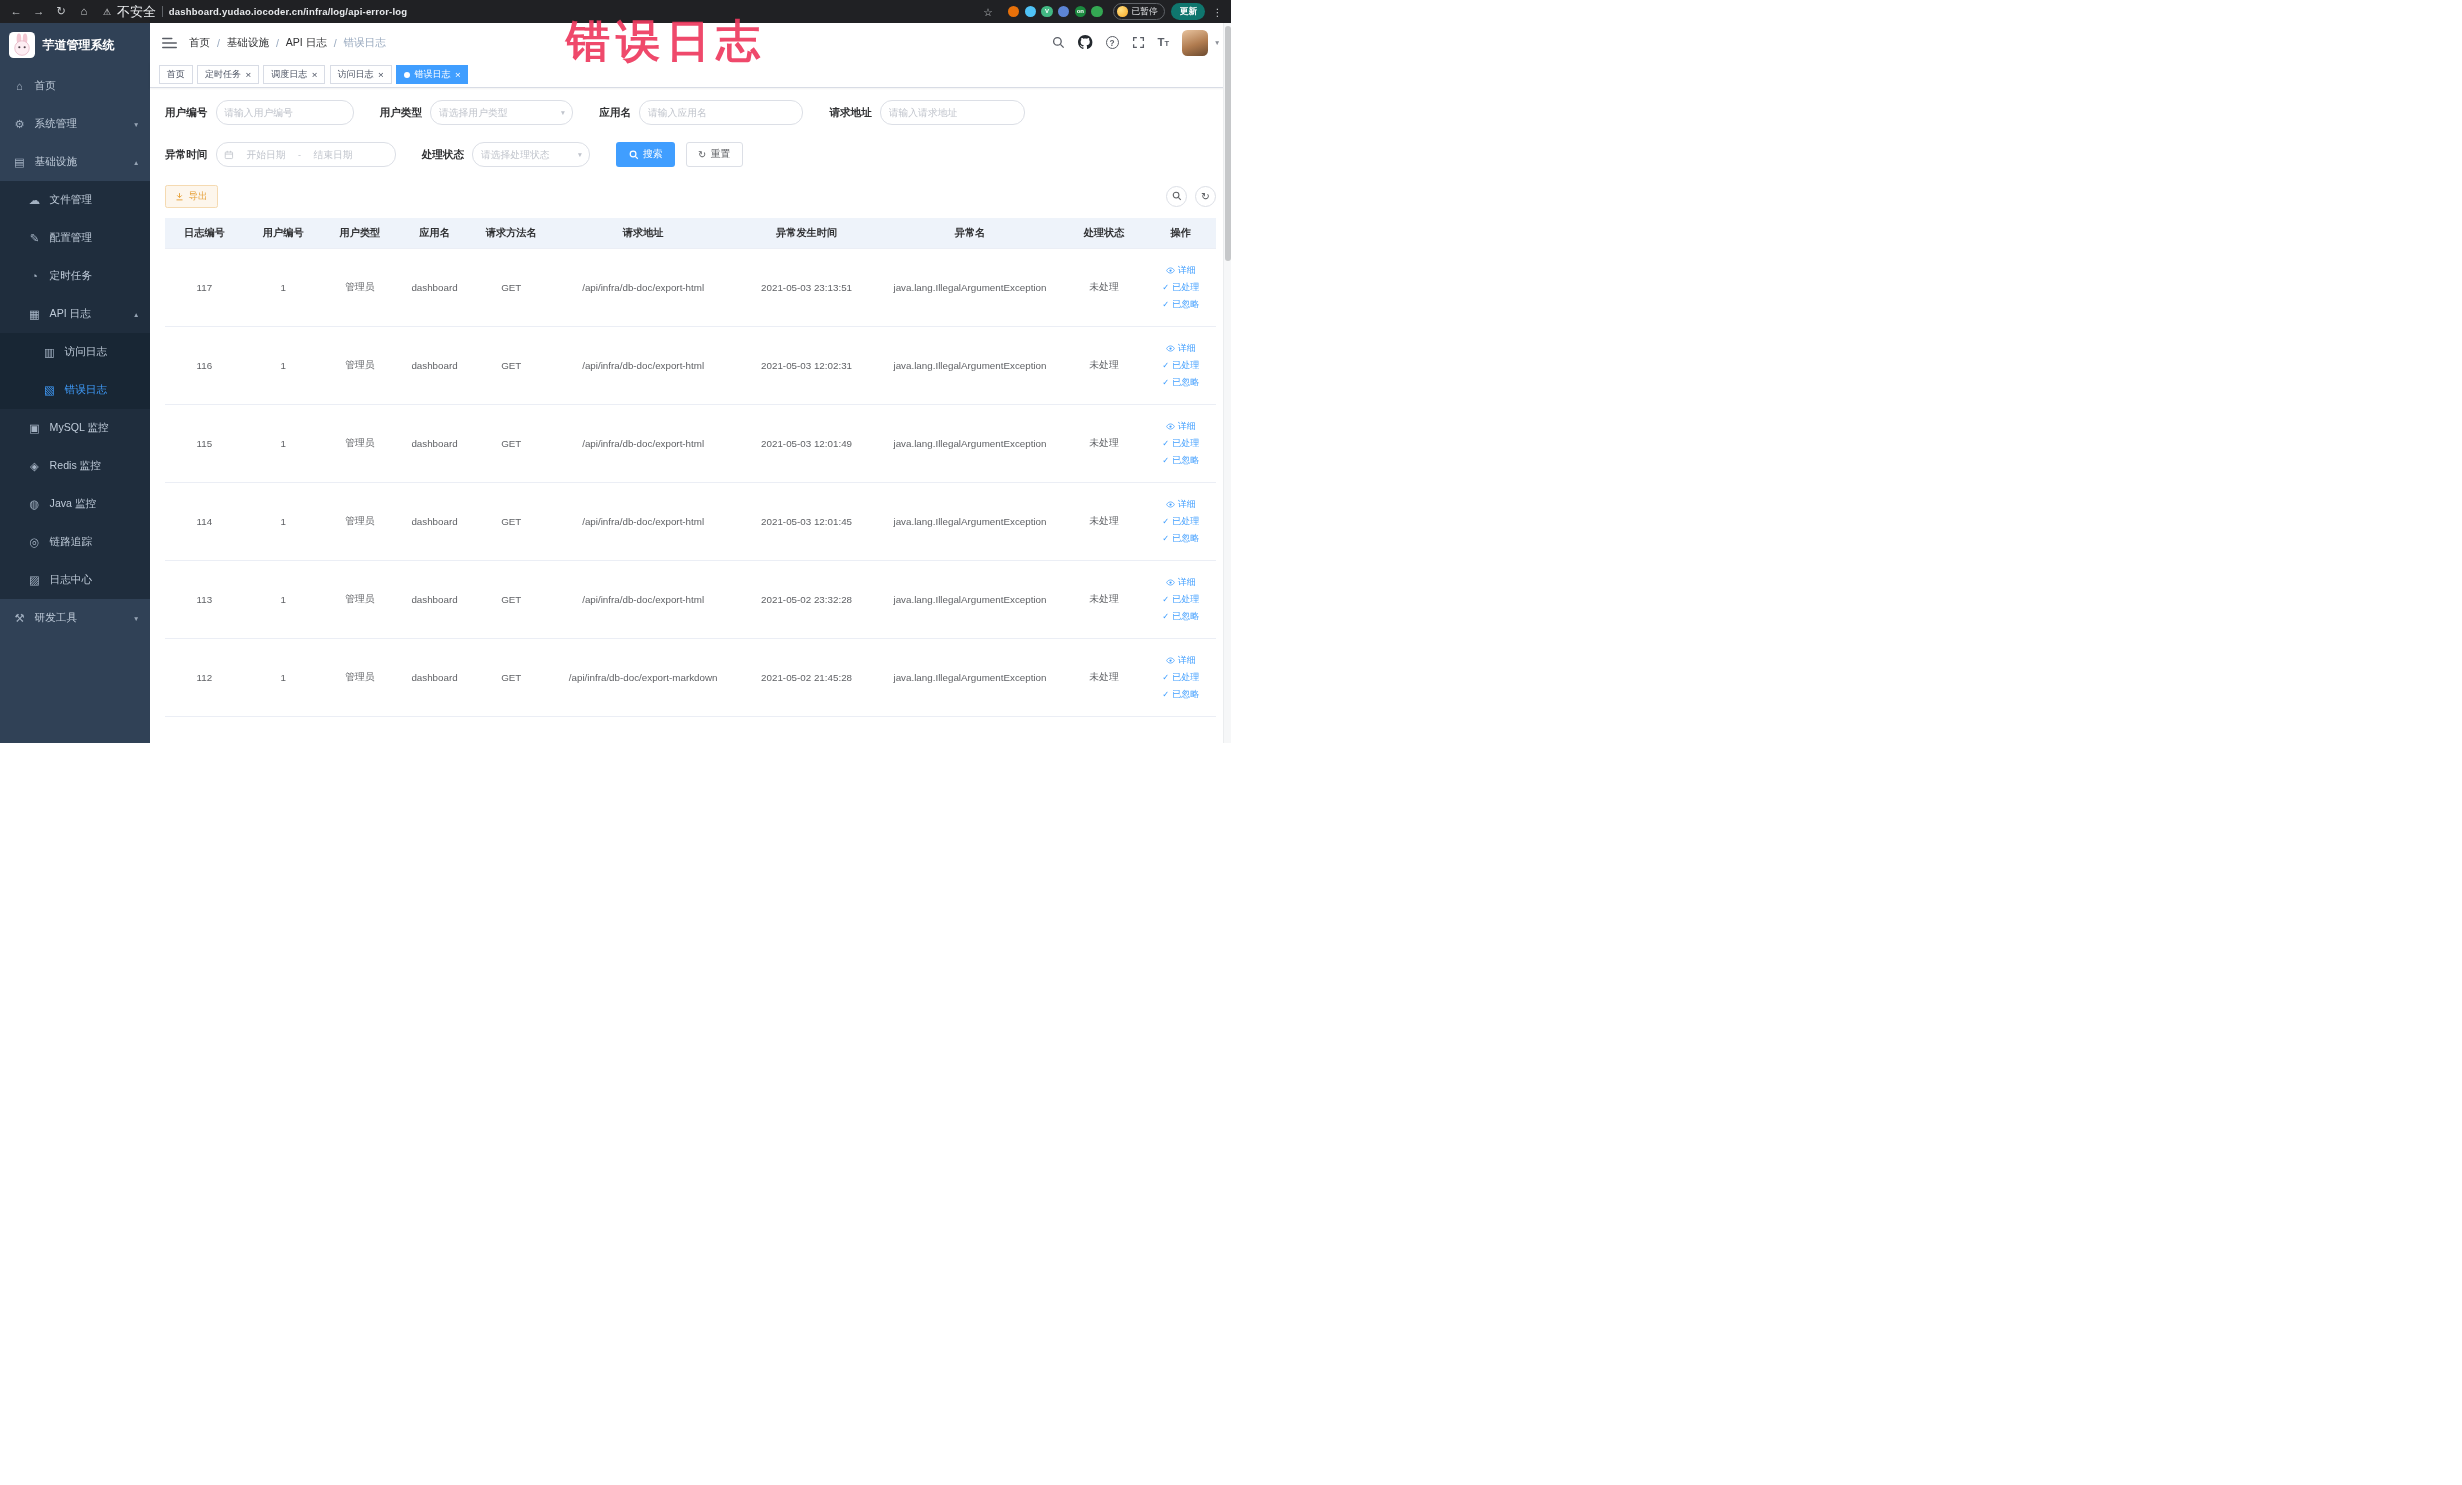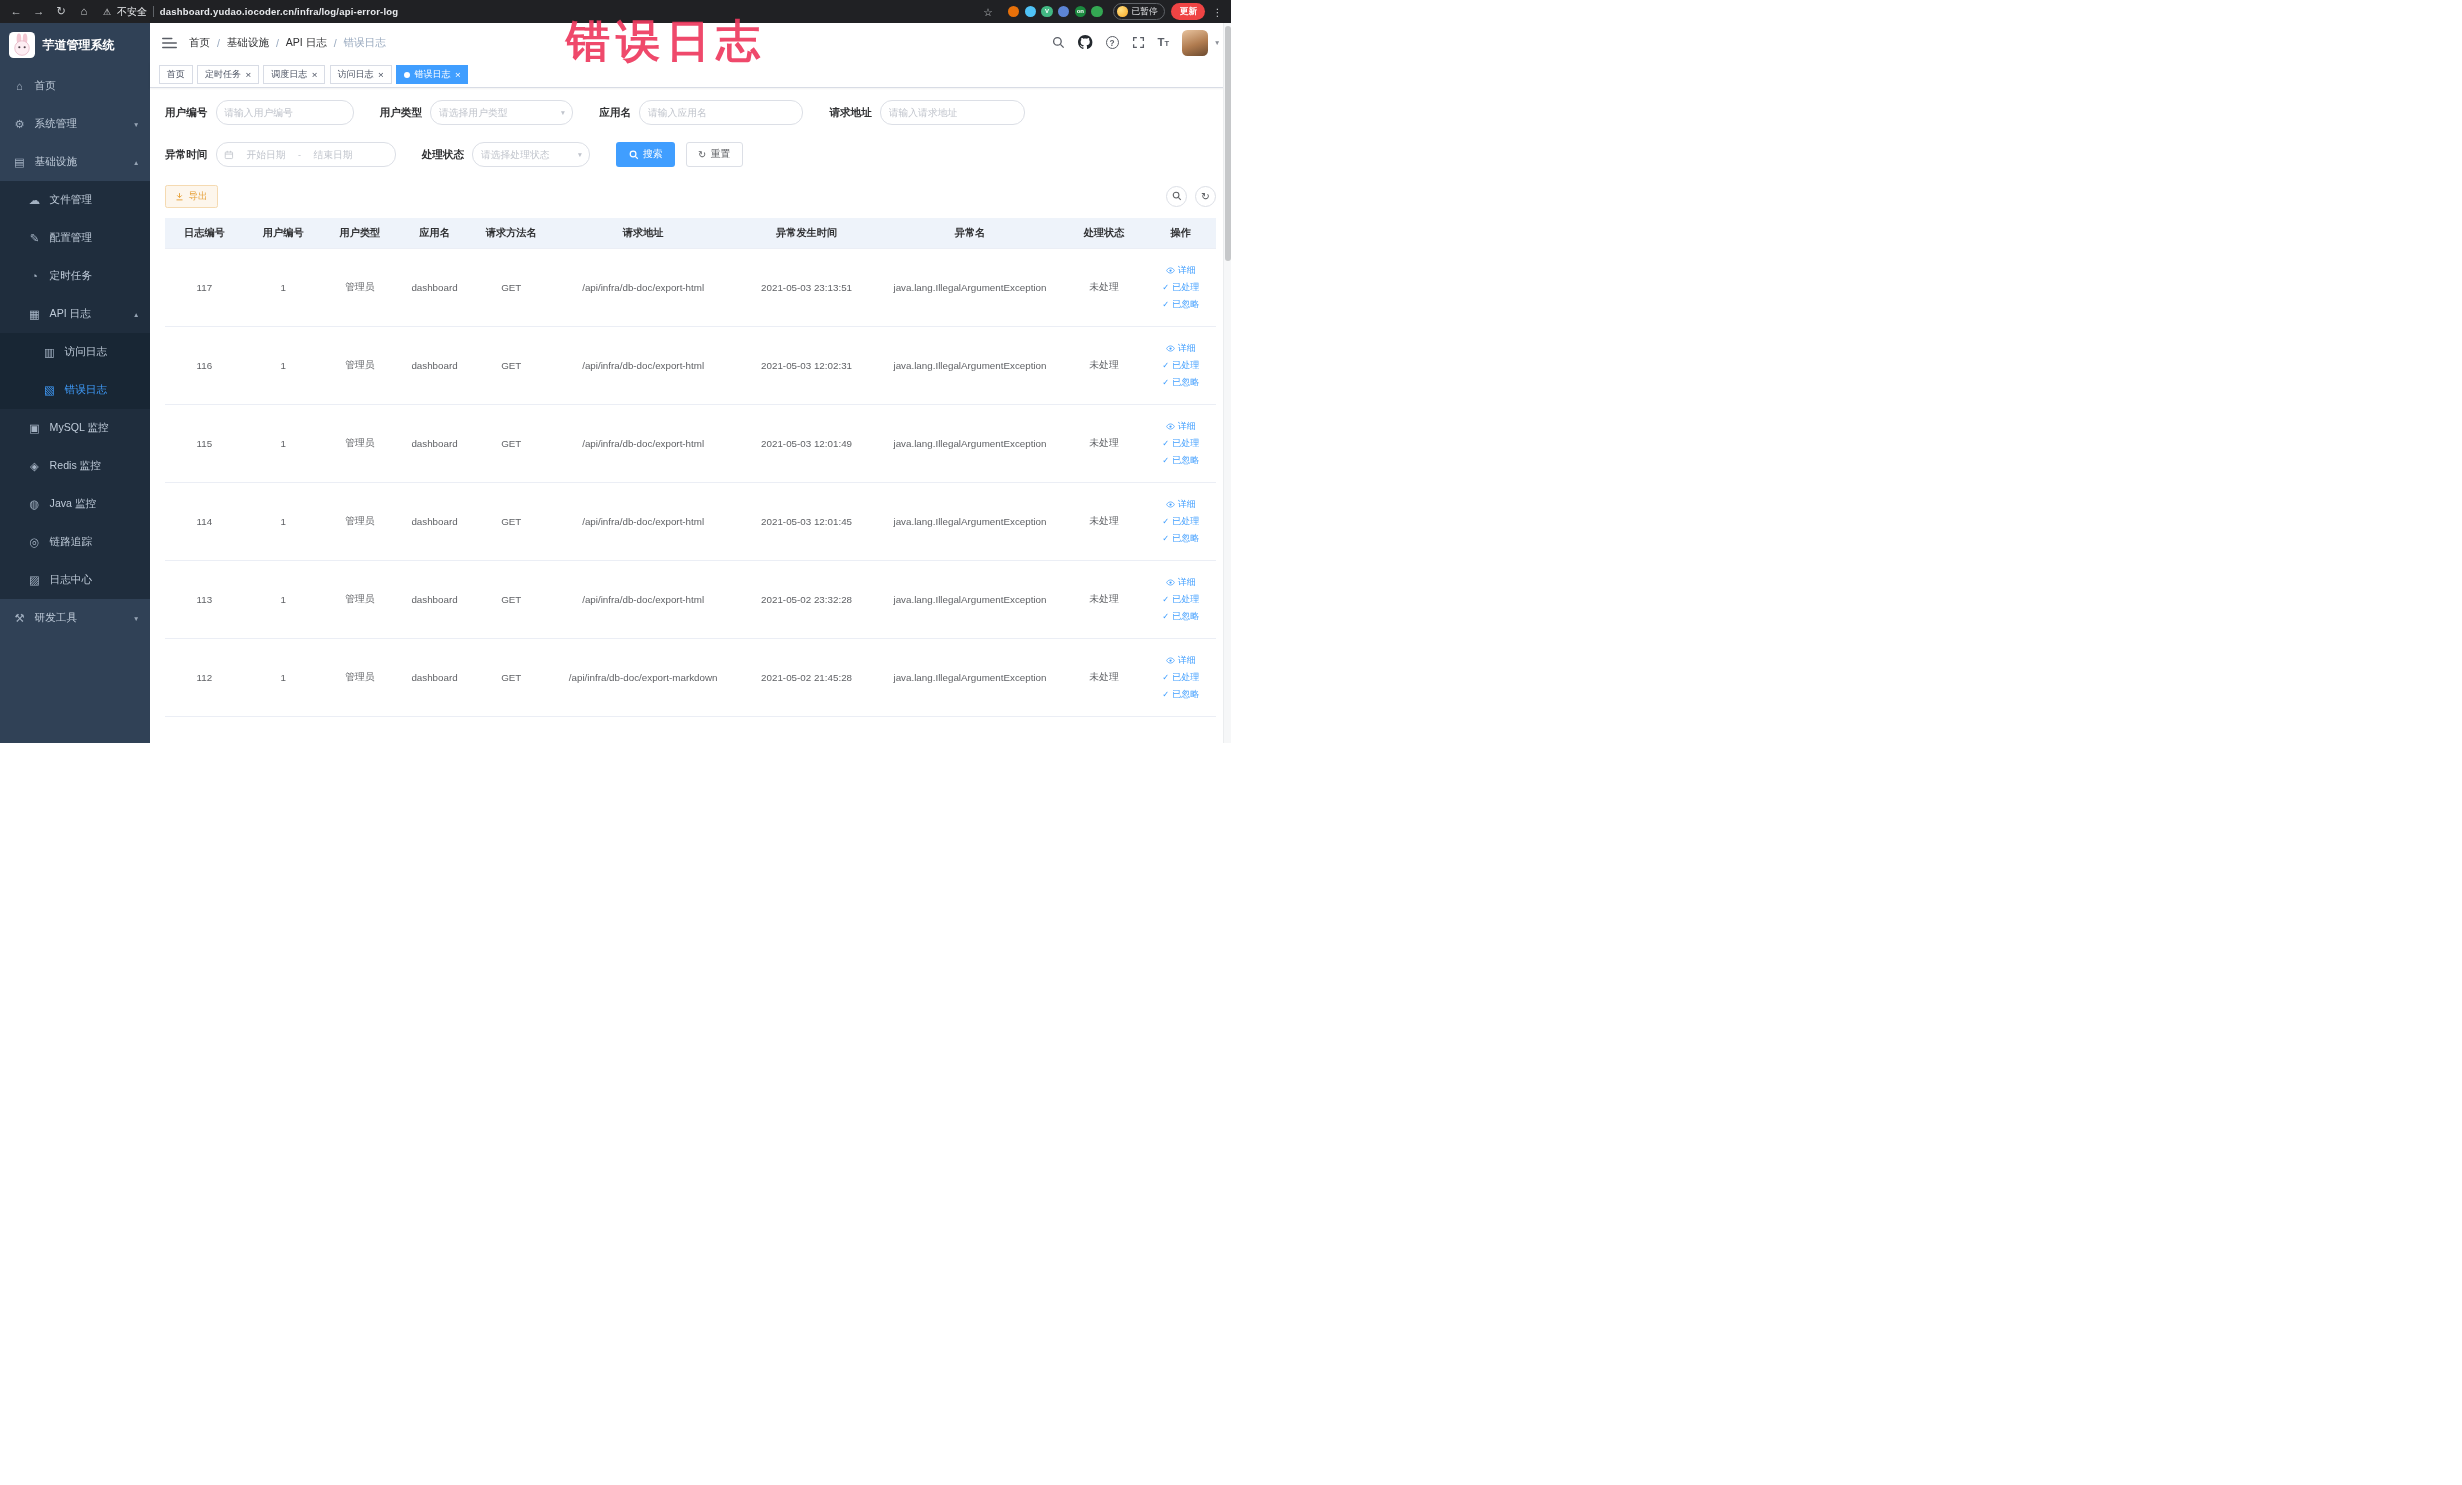--- a/index.html
+++ b/index.html
@@ -18,7 +18,7 @@
   .nav-icon{width:16.7px;text-align:center;color:#c7cacd;font-size:11.4px;cursor:pointer;line-height:23px;}
   .url-area{flex:1;display:flex;align-items:center;gap:6px;padding:0 4.5px;min-width:0;}
   .warn-icon{color:#e8eaed;font-size:9px;}
-  .security-label{color:#e8eaed;font-size:10px;}
+  .security-label{color:#e8eaed;font-size:13px;}
   .divider{width:0.8px;height:10.6px;background:#5f6368;}
   .url-text{color:#e8eaed;font-weight:700;font-size:9.5px;letter-spacing:0.2px;white-space:nowrap;overflow:hidden;}
   .url-spacer{flex:1;}

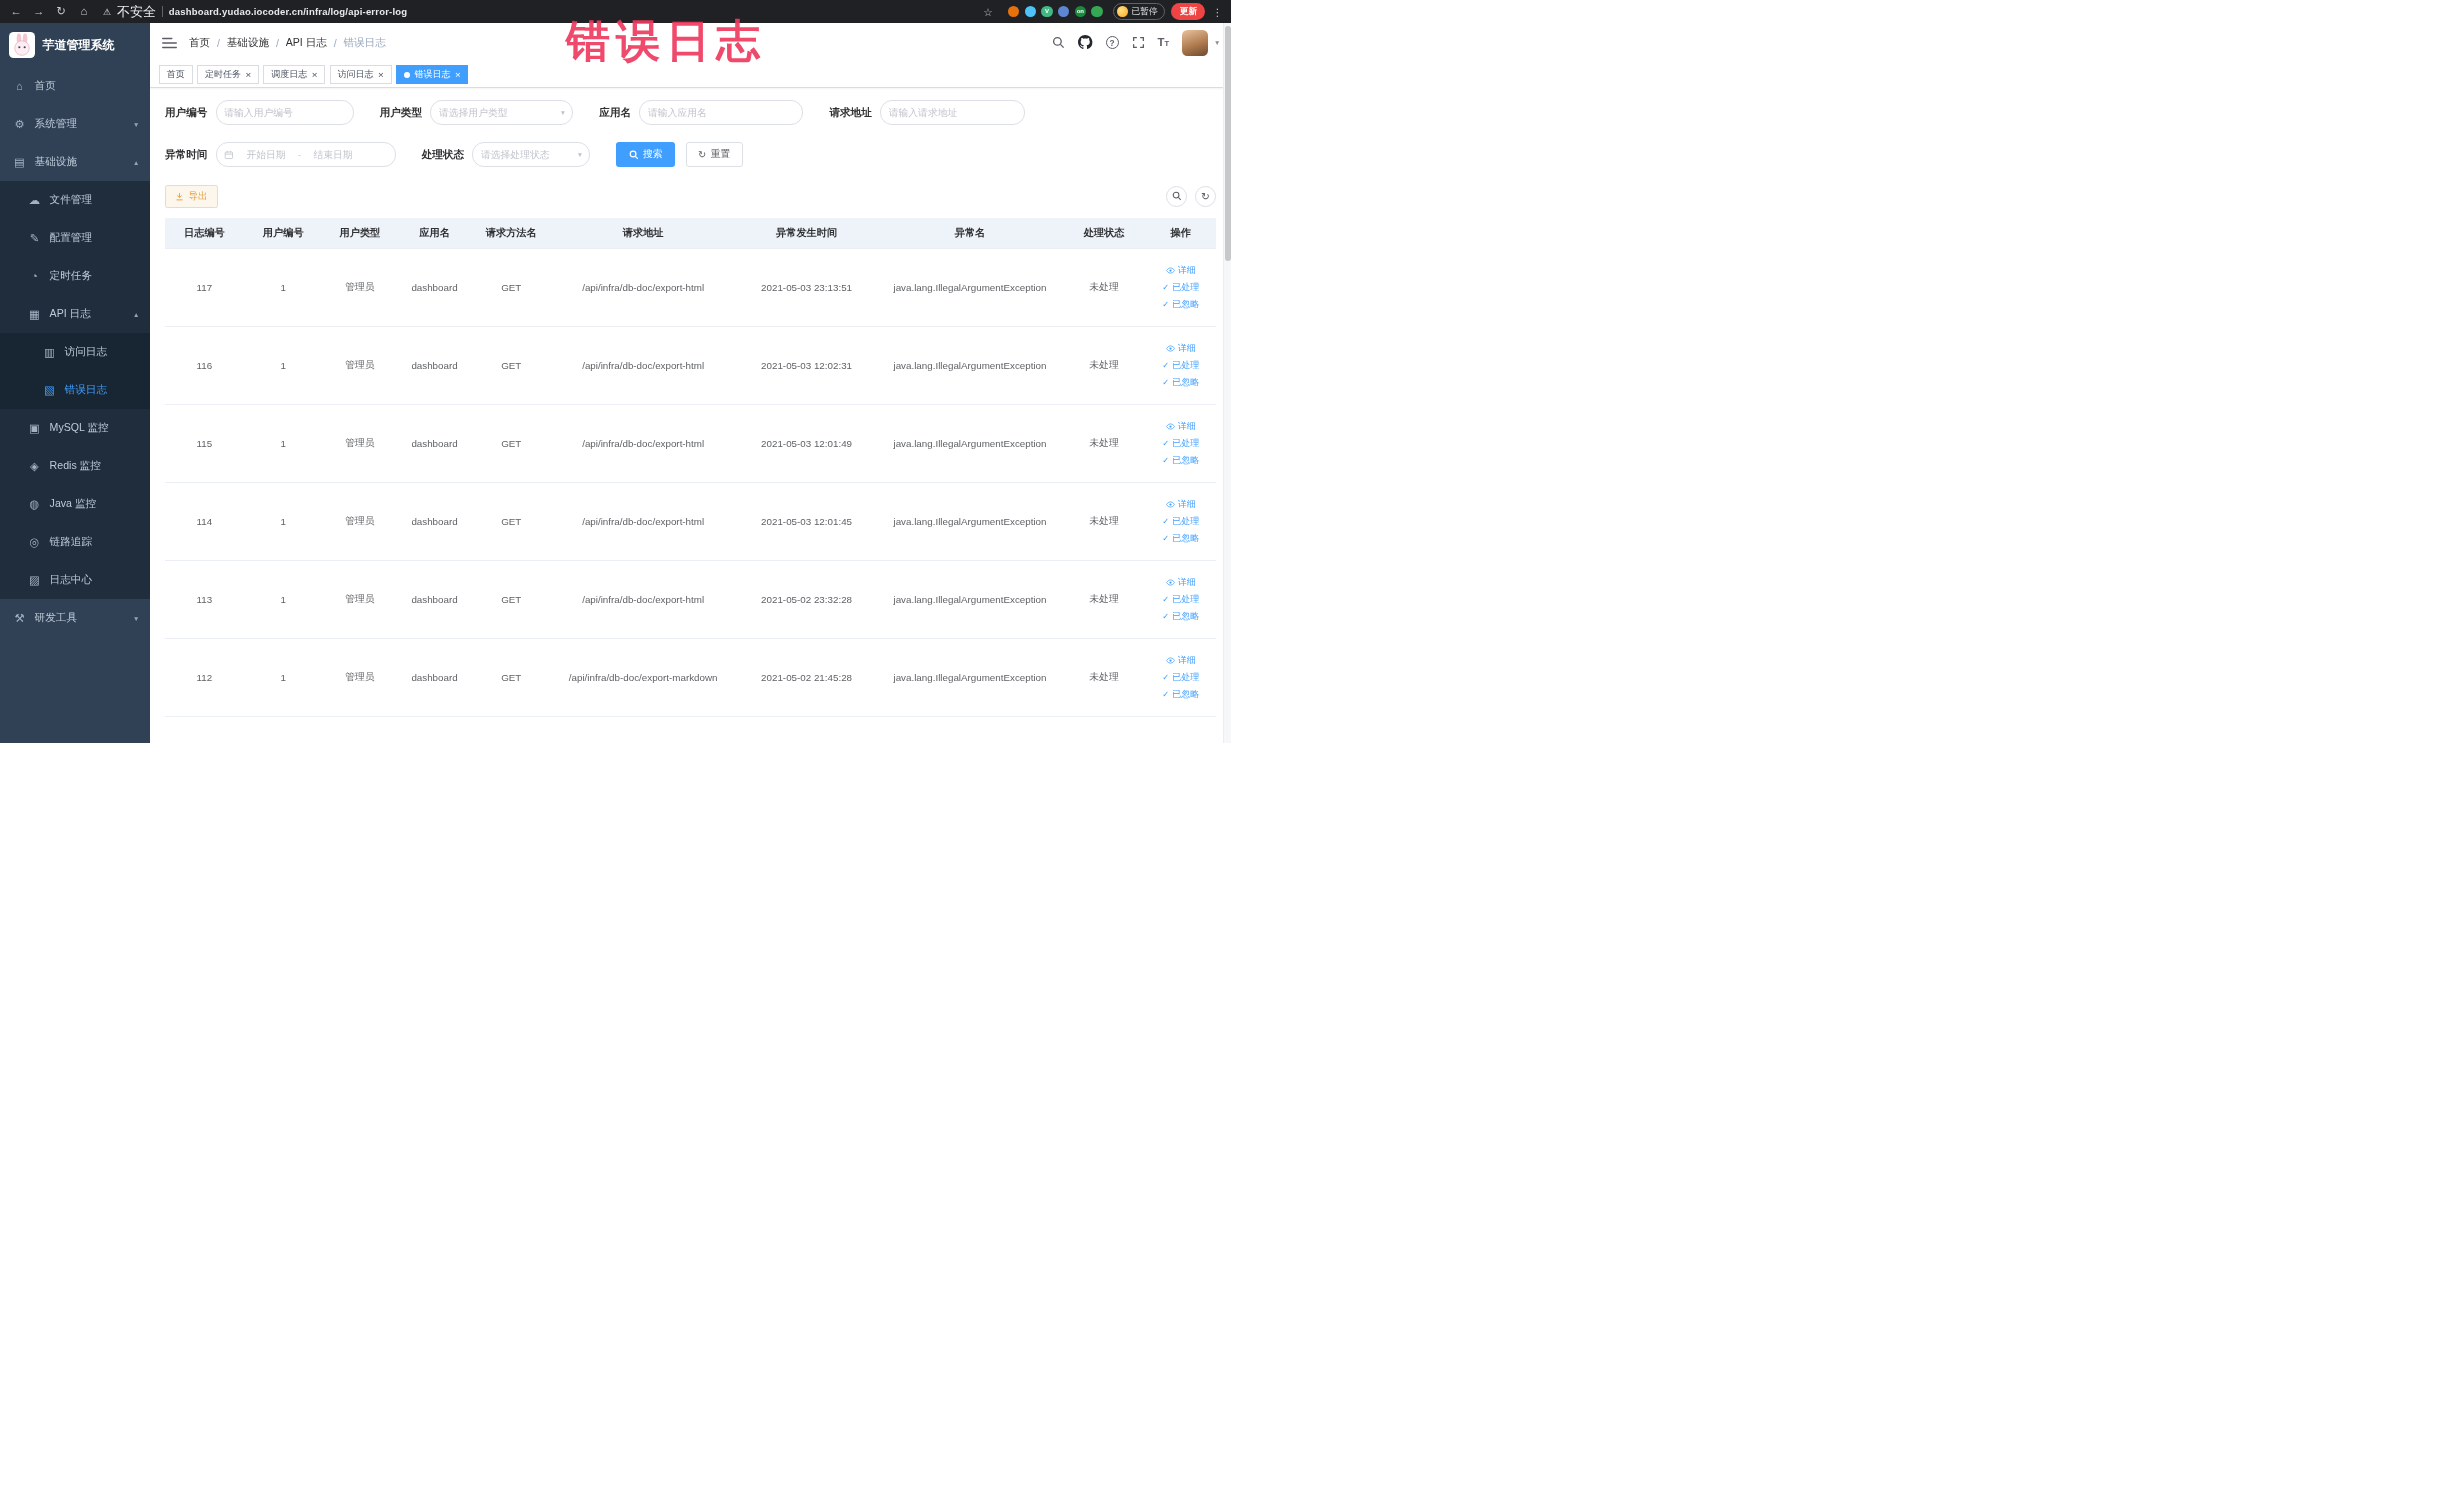--- a/index.html
+++ b/index.html
@@ -29,7 +29,7 @@
   .profile-pill{display:flex;align-items:center;gap:3.8px;border:0.8px solid #5f6368;border-radius:9px;
     padding:1.5px 6.8px 1.5px 3px;font-size:8.7px;color:#e8eaed;cursor:pointer;white-space:nowrap;}
   .pill-face{width:10.6px;height:10.6px;border-radius:50%;background:radial-gradient(circle at 35% 35%,#ffe082,#f9a825);}
-  .update-pill{background:#ef4444;color:#fff;border-radius:9px;padding:2.3px 8.3px;font-size:8.7px;font-weight:700;cursor:pointer;white-space:nowrap;}
+  .update-pill{background:#0f766e;color:#fff;border-radius:9px;padding:2.3px 8.3px;font-size:8.7px;font-weight:700;cursor:pointer;white-space:nowrap;}
   .kebab{color:#c7cacd;font-size:10.6px;width:12px;text-align:center;cursor:pointer;}
 
   

